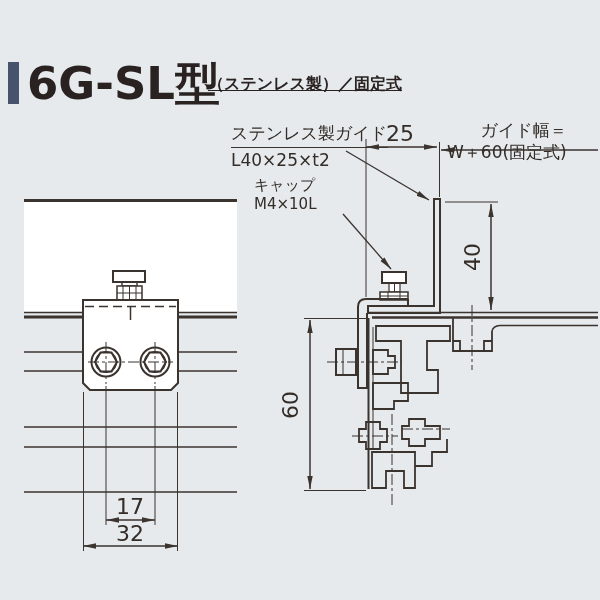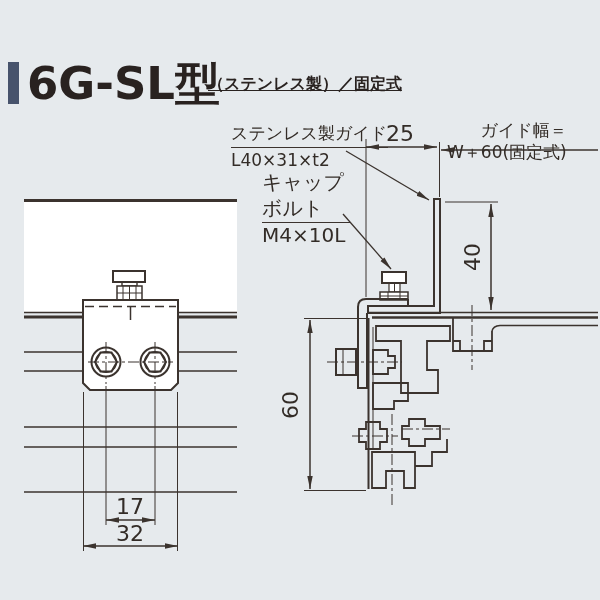--- a/index.html
+++ b/index.html
@@ -186,7 +186,7 @@
 
   <div class="lbl" id="guide-label">
     <span class="u">ステンレス製ガイド</span>
-    <span>L40×31×t2</span>
+    <span>L40×25×t2</span>
   </div>
 
   <div class="lbl" id="capbolt-label">

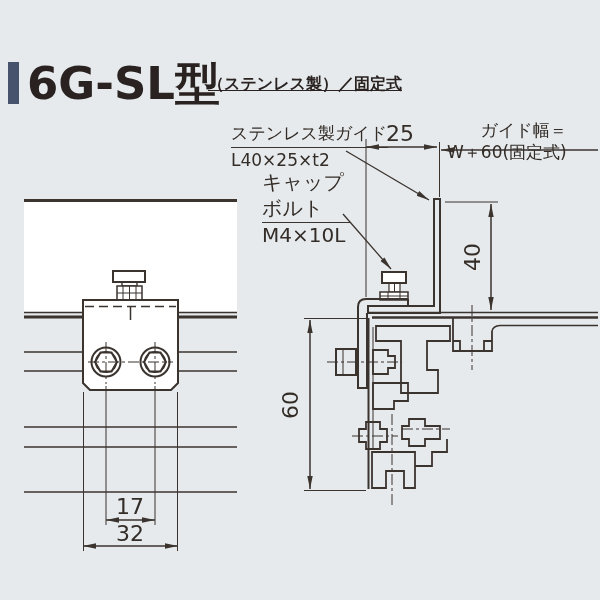--- a/index.html
+++ b/index.html
@@ -15,7 +15,7 @@
   .lbl{position:absolute;color:#332c27;white-space:nowrap;}
   #guide-label{left:191px;top:121px;font-size:17px;line-height:1.45;margin-left:40px;}
   #guide-label .u{display:block;border-bottom:1.6px solid #3b332e;width:157px;padding-bottom:1px;}
-  #capbolt-label{left:254px;top:170px;font-size:20px;line-height:1.28;margin-left:8px;}
+  #capbolt-label{left:254px;top:176px;font-size:15px;line-height:1.28;}
   #capbolt-label .u{display:block;border-bottom:1.6px solid #3b332e;width:89px;padding-bottom:1px;}
   #guidewidth-label{left:447px;top:120px;font-size:17px;line-height:1.28;text-align:right;}
   svg{position:absolute;left:0;top:0;}

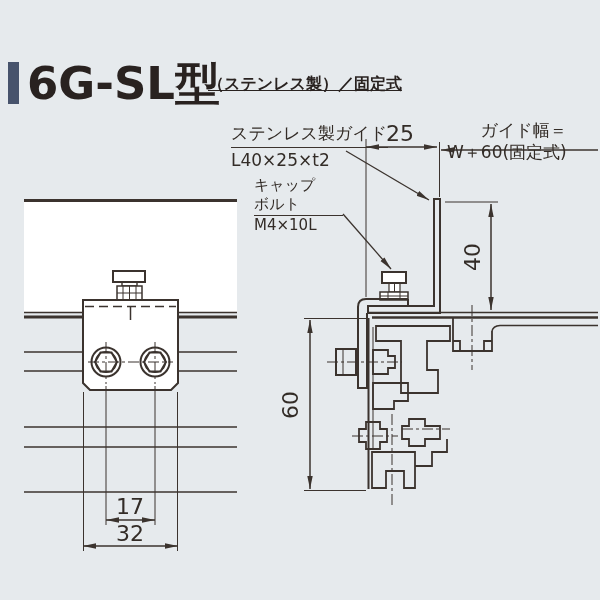--- a/index.html
+++ b/index.html
@@ -191,7 +191,6 @@
 
   <div class="lbl" id="capbolt-label">
     <span style="display:block;">キャップ</span>
-    <span class="u">ボルト</span>
     <span>M4×10L</span>
   </div>
 

